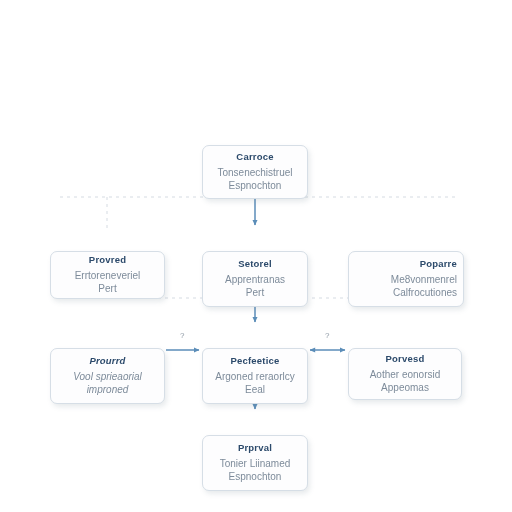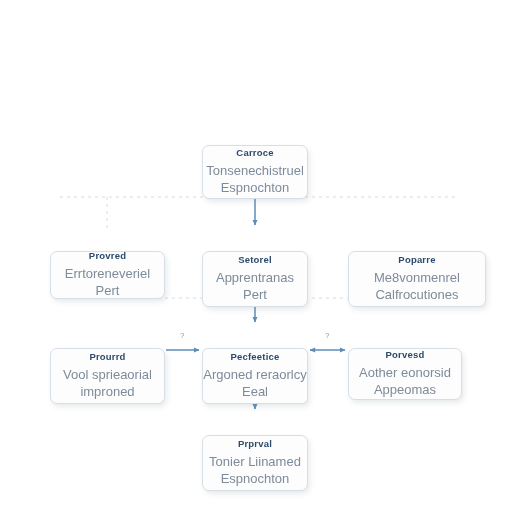--- a/index.html
+++ b/index.html
@@ -59,7 +59,7 @@
     white-space: nowrap;
   }
   .node .sub {
-    font-size: 13px;
+    font-size: 10px;
     font-weight: normal;
     color: #7d8b9a;
     line-height: 1.35;

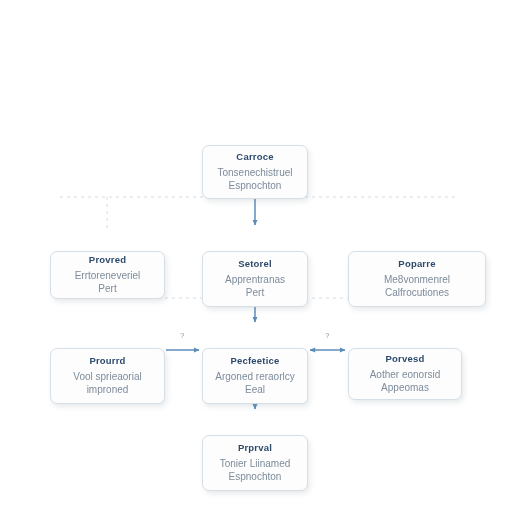--- a/index.html
+++ b/index.html
@@ -70,7 +70,7 @@
   #node-top        { left: 202px; top: 122px; width: 106px; height: 54px; }
   #node-mid-left   { left:  50px; top: 228px; width: 115px; height: 48px; }
   #node-mid-center { left: 202px; top: 228px; width: 106px; height: 56px; }
-  #node-mid-right  { left: 348px; top: 228px; width: 138px; height: 56px; }
+  #node-mid-right  { left: 348px; top: 228px; width: 116px; height: 56px; align-items: flex-end; }
   #node-low-left   { left:  50px; top: 325px; width: 115px; height: 56px; }
   #node-low-center { left: 202px; top: 325px; width: 106px; height: 56px; border-radius: 6px; }
   #node-low-right  { left: 348px; top: 325px; width: 114px; height: 52px; }

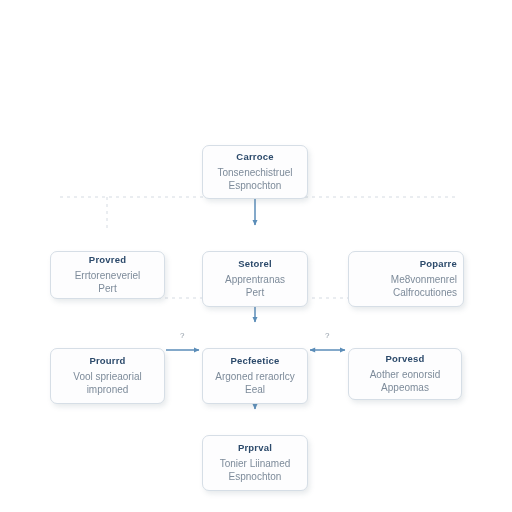--- a/index.html
+++ b/index.html
@@ -71,7 +71,7 @@
   #node-mid-left   { left:  50px; top: 228px; width: 115px; height: 48px; }
   #node-mid-center { left: 202px; top: 228px; width: 106px; height: 56px; }
   #node-mid-right  { left: 348px; top: 228px; width: 116px; height: 56px; align-items: flex-end; }
-  #node-low-left   { left:  50px; top: 325px; width: 115px; height: 56px; }
+  #node-low-left   { left:  50px; top: 325px; width: 115px; height: 56px; font-style: italic; }
   #node-low-center { left: 202px; top: 325px; width: 106px; height: 56px; border-radius: 6px; }
   #node-low-right  { left: 348px; top: 325px; width: 114px; height: 52px; }
   #node-bottom     { left: 202px; top: 412px; width: 106px; height: 56px; }

